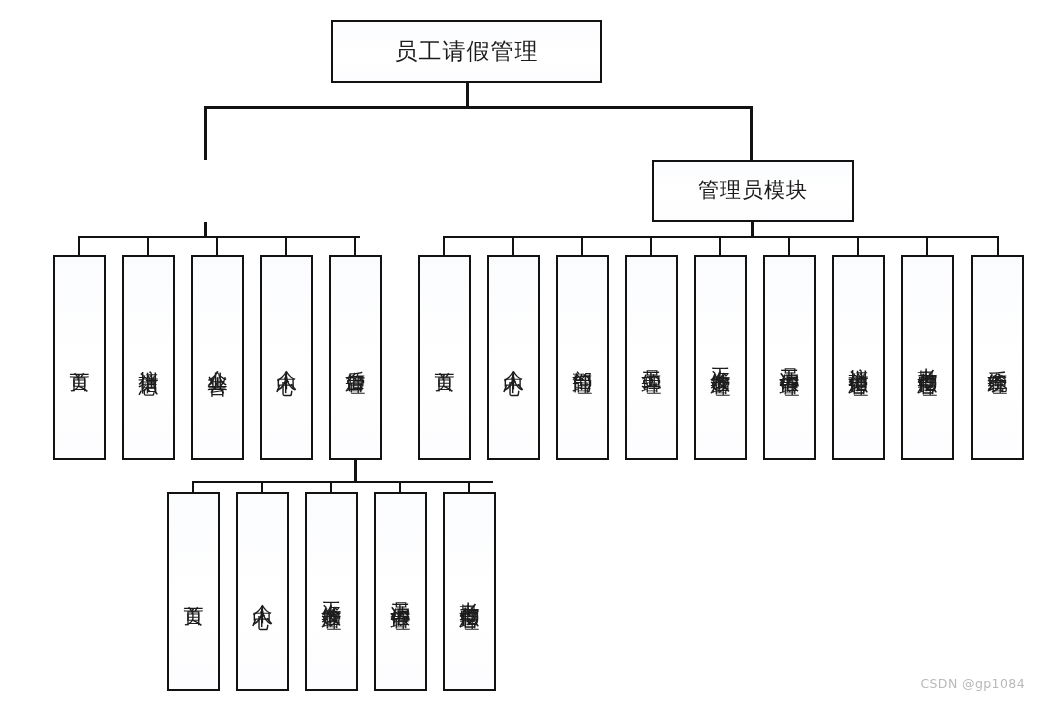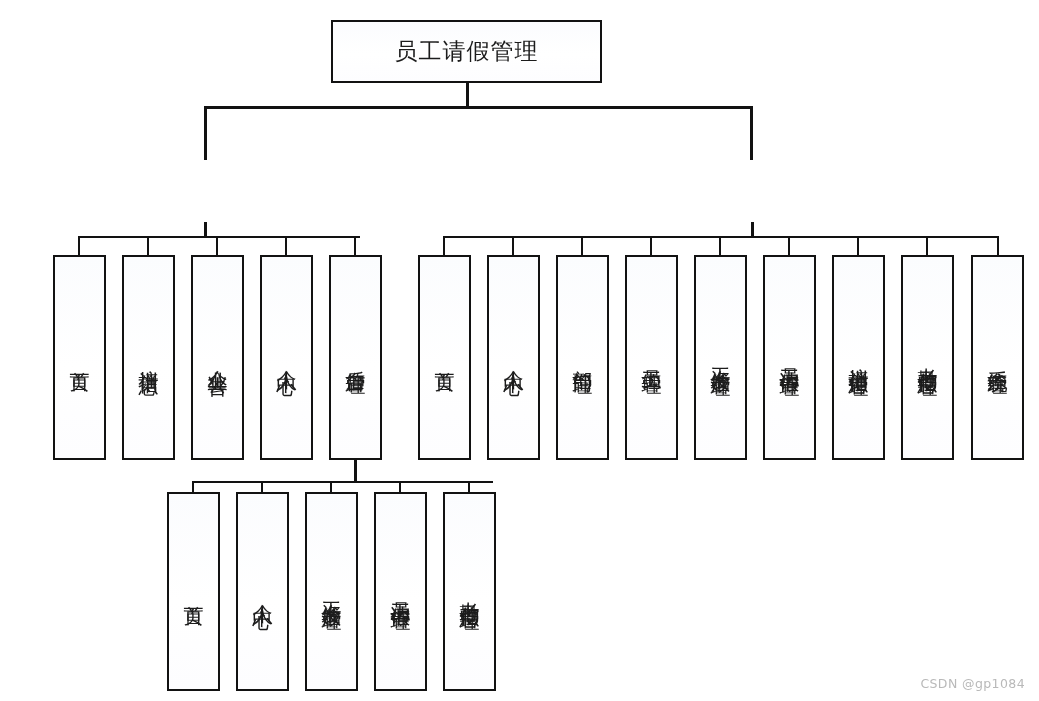--- a/index.html
+++ b/index.html
@@ -93,6 +93,9 @@
   <div class="ln ln-v" style="left:750px; top:106px; width:3px; height:54px;"></div>
 
 
+  <div class="node node-module" style="left:652px; top:160px; width:202px; height:62px;">
+    <span>管理员模块</span>
+  </div>
 
   <div class="ln ln-v" style="left:204px; top:222px; width:3px; height:15px;"></div>
   <div class="ln ln-h" style="left:78px; top:236px; width:282px; height:2px;"></div>

